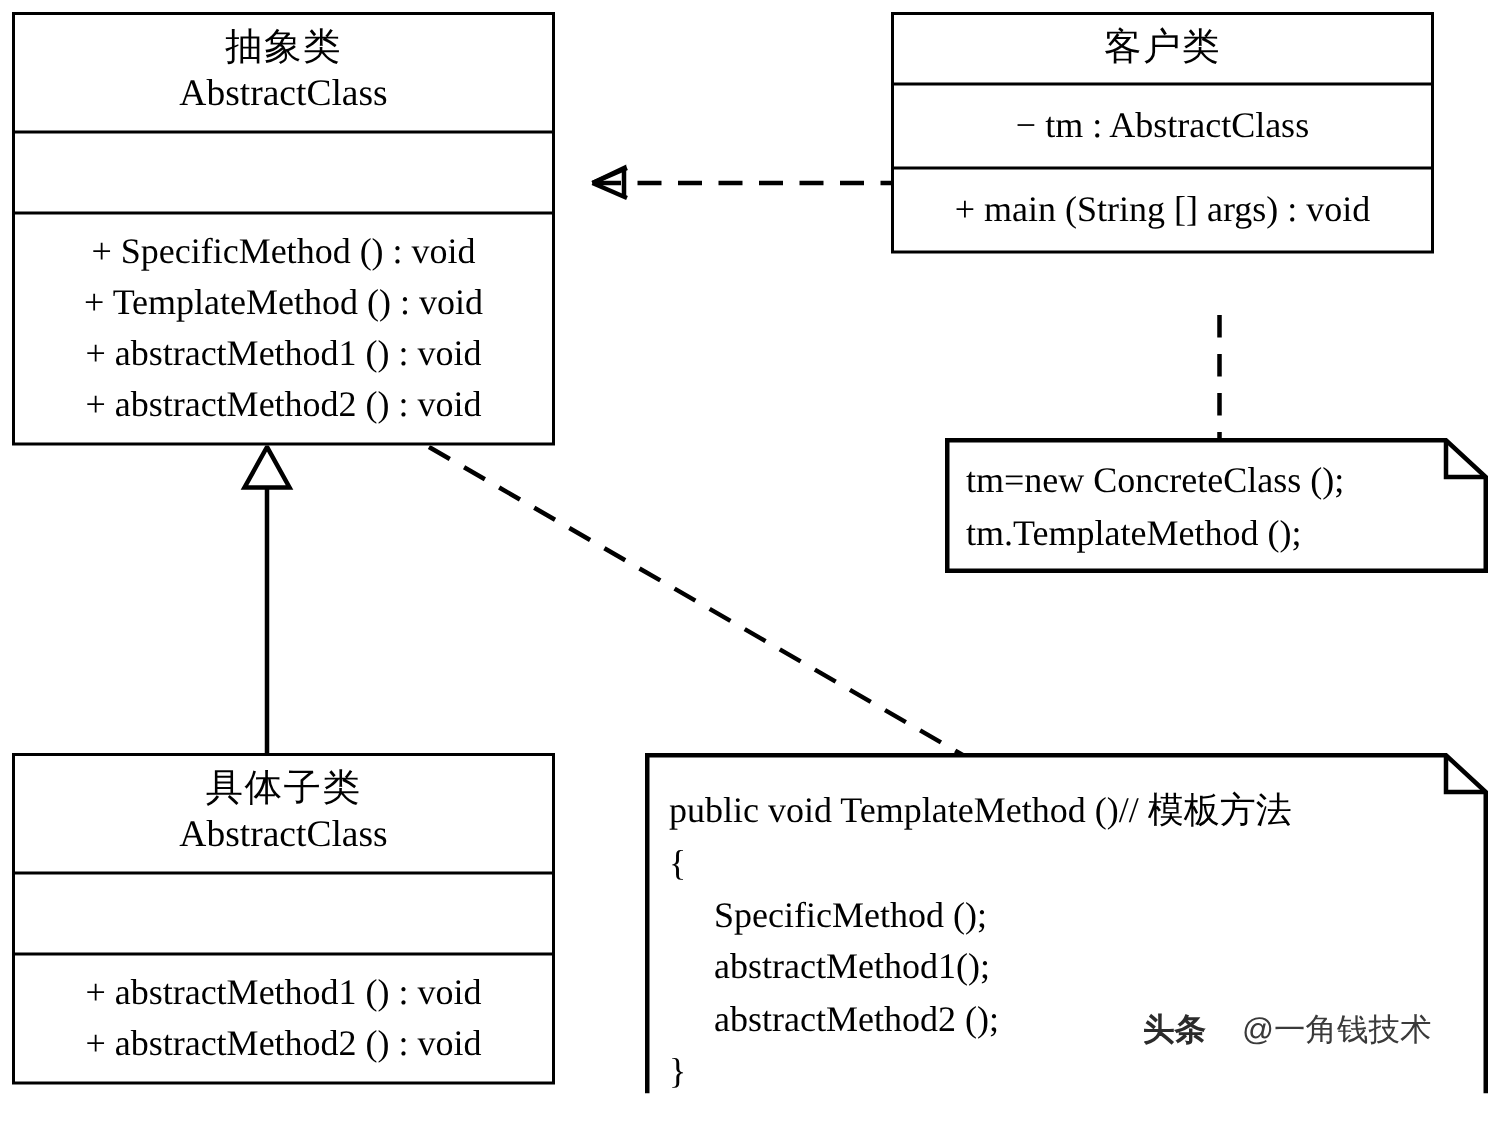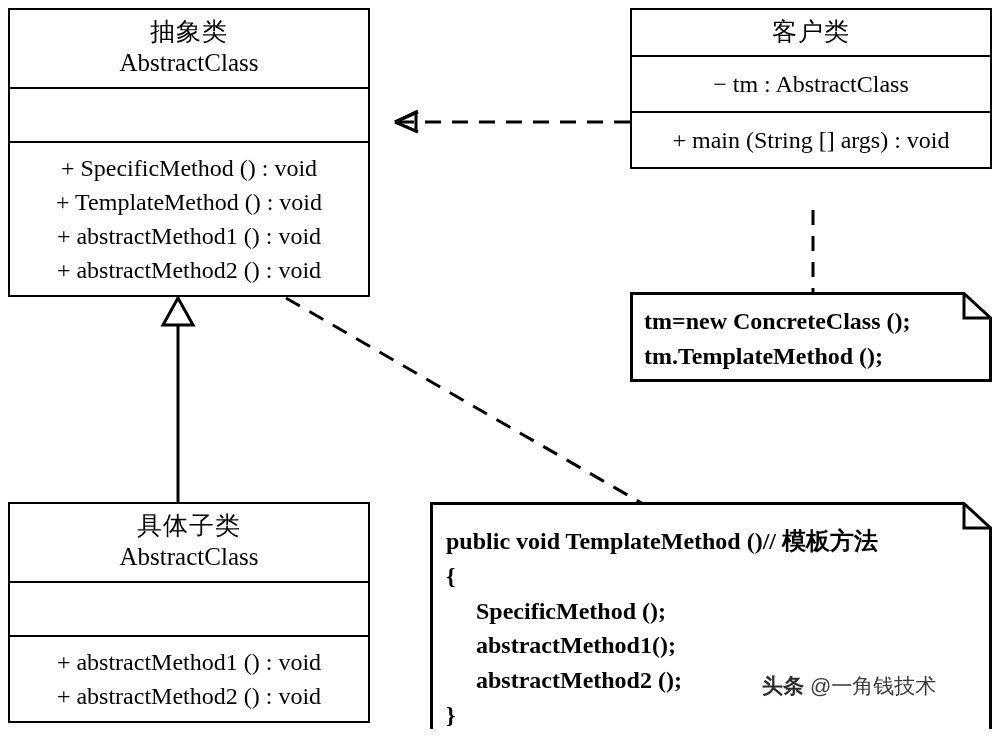--- a/index.html
+++ b/index.html
@@ -142,7 +142,7 @@
     </div>
   </div>
 
-  <div class="uml-class" style="left:630px; top:8px; width:362px;">
+  <div class="uml-class" style="left:594px; top:8px; width:362px;">
     <div class="uml-header">
       <div class="cn">客户类</div>
     </div>

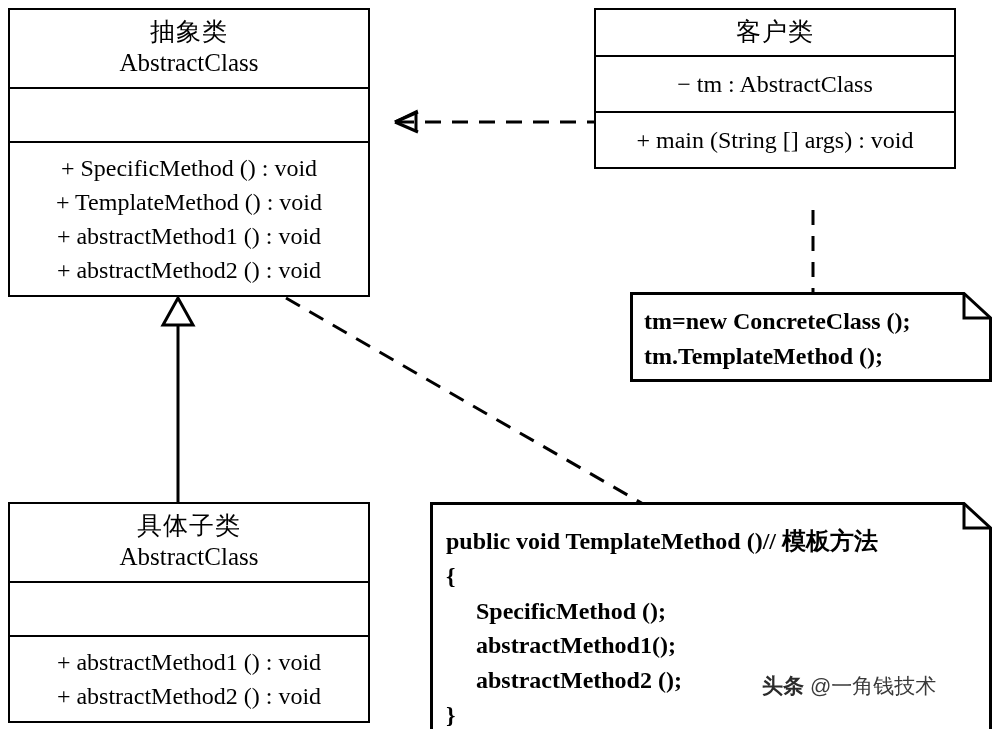--- a/index.html
+++ b/index.html
@@ -59,7 +59,6 @@
     box-sizing: border-box;
     font-size: 24px;
     line-height: 1.45;
-    font-weight: bold;
   }
   .note svg {
     position: absolute;

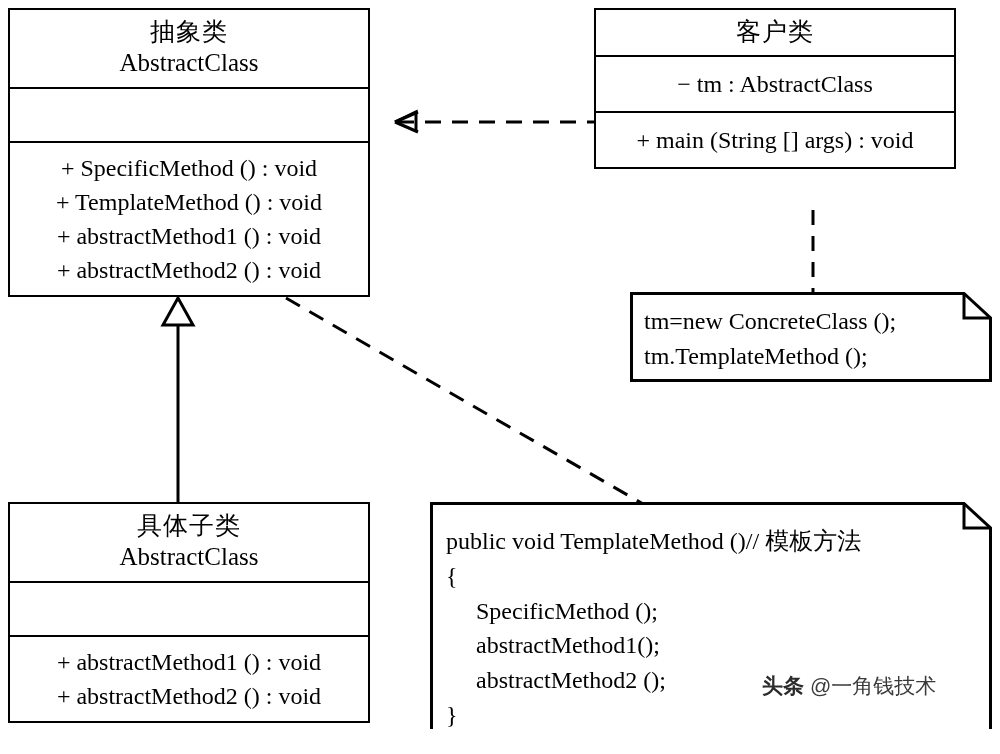--- a/index.html
+++ b/index.html
@@ -88,7 +88,7 @@
     white-space: nowrap;
     display: flex;
     align-items: center;
-    gap: 6px;
+    gap: 24px;
   }
   .wm-logo {
     display: inline-block;

